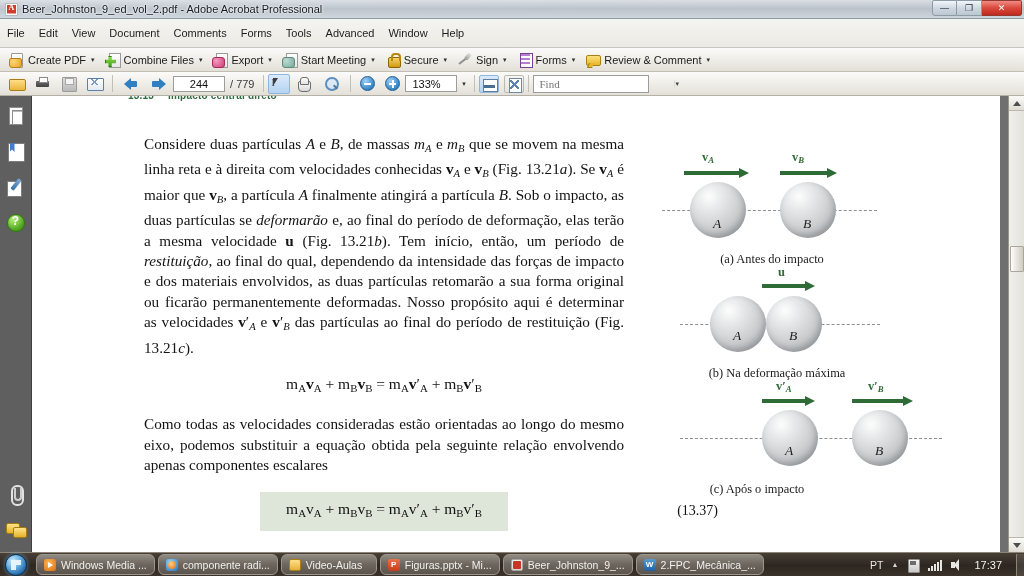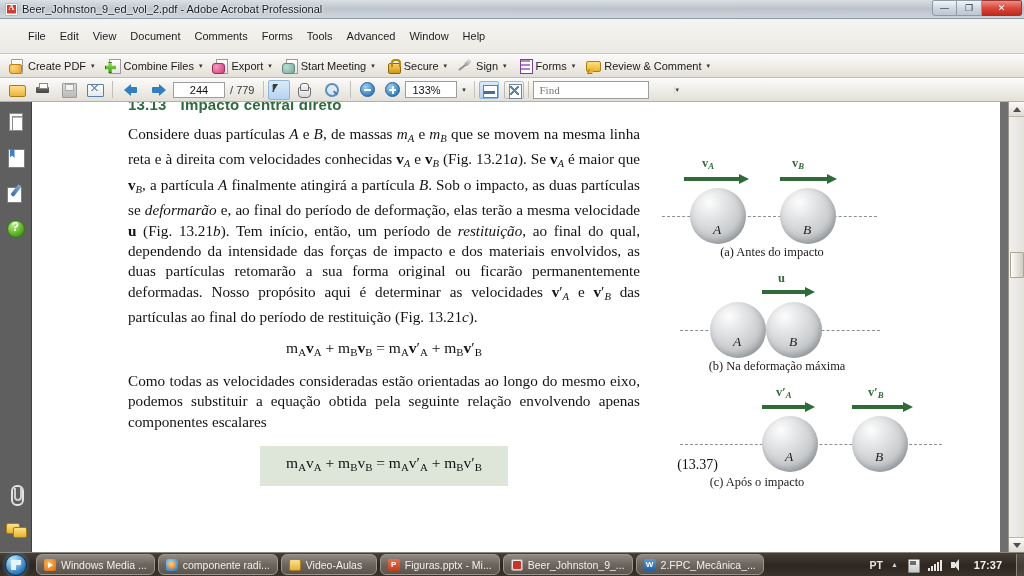--- a/index.html
+++ b/index.html
@@ -66,9 +66,9 @@
 
   
   .menubar {
-    height: 35px; background: linear-gradient(to bottom,#f4f4f1,#eceae4);
+    height: 29px; background: linear-gradient(to bottom,#f4f4f1,#eceae4);
     border-bottom: 1px solid #c9c6bd;
-    display: flex; align-items: center; padding-left: 21px;
+    display: flex; align-items: center; padding-left: 0;
   }
   .menu-item {
     font-size: 11px; color: #1d1d1d; padding: 2px 7px 3px; cursor: default;

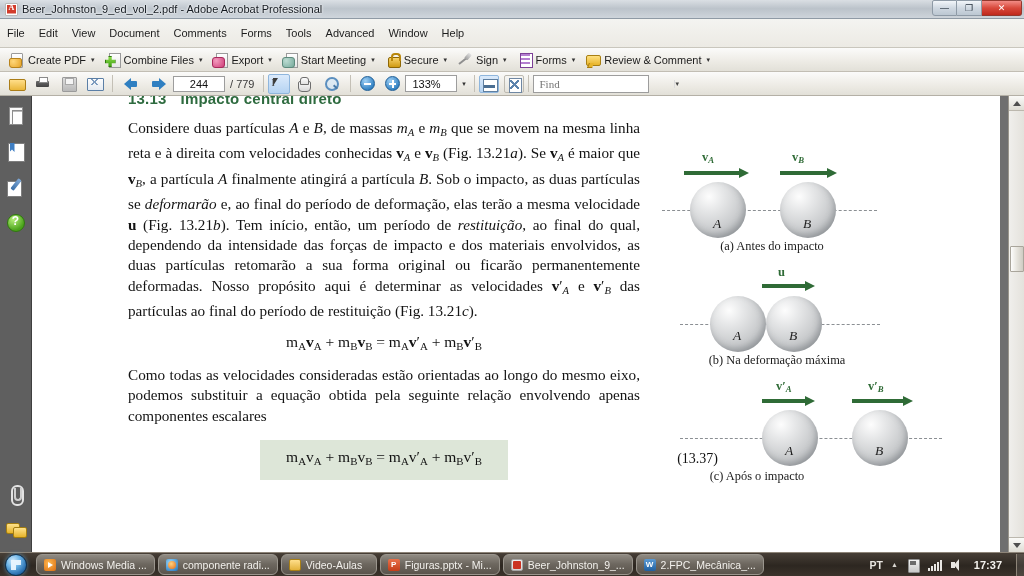--- a/index.html
+++ b/index.html
@@ -237,7 +237,7 @@
   .doc-head {
     position: absolute; left: 96px; top: -6px;
     font-family: "Liberation Sans", sans-serif;
-    font-size: 15px; font-weight: bold; color: #2e6b3f; letter-spacing: .2px;
+    font-size: 10px; font-weight: bold; color: #2e6b3f; letter-spacing: .2px;
   }
   .doc-head .num { margin-right: 14px; }
 

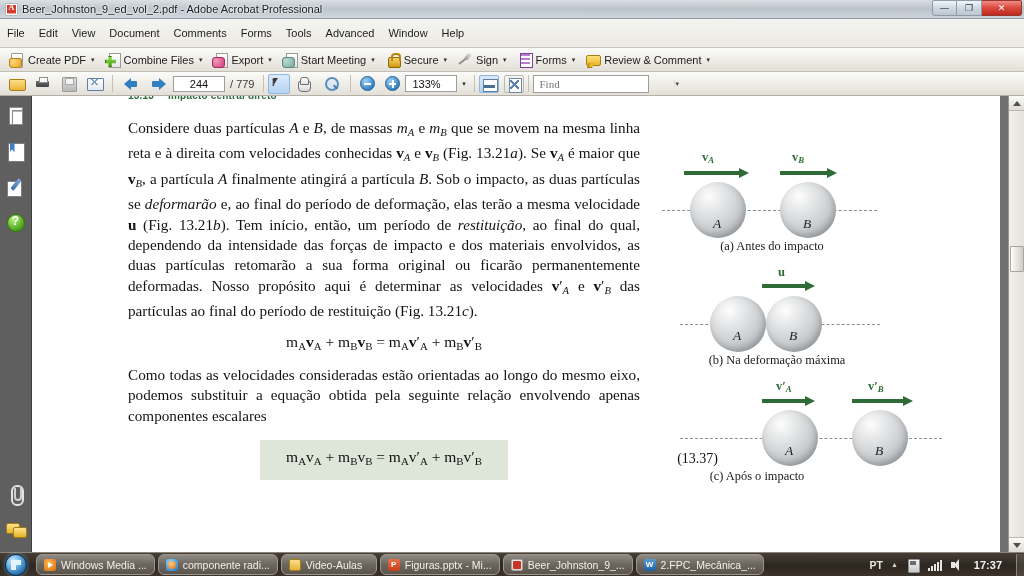--- a/index.html
+++ b/index.html
@@ -247,7 +247,7 @@
     font-size: 15.2px; line-height: 20.4px; color: #131313;
     text-align: justify; text-justify: inter-word;
   }
-  .col-text p { margin: 0; }
+  .col-text p { margin: 16px; }
   .col-text p.indent { text-indent: 22px; }
   .col-text i { font-style: italic; }
   sub { font-size: 70%; vertical-align: -0.28em; }

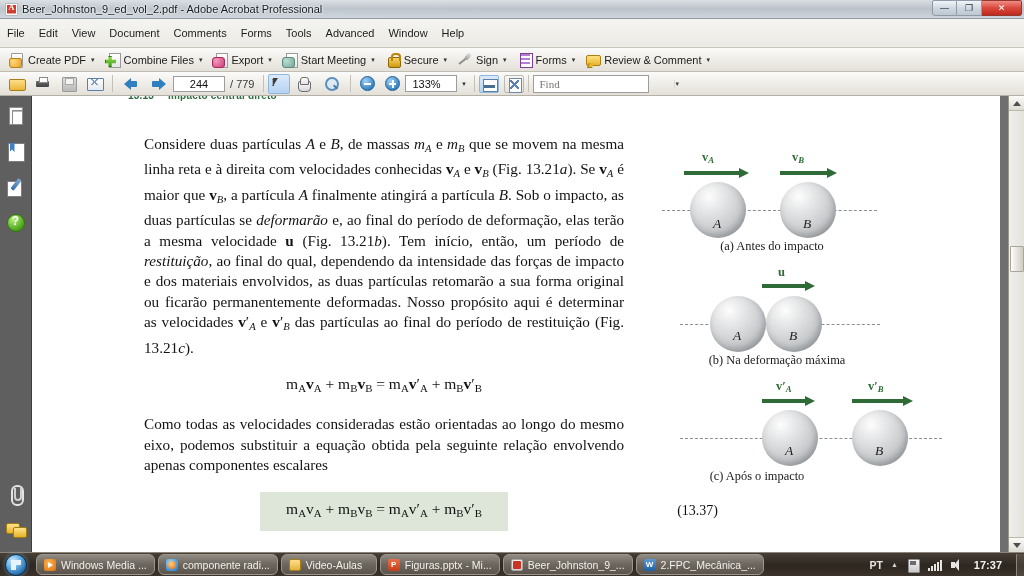--- a/index.html
+++ b/index.html
@@ -275,7 +275,7 @@
   .fig { position: relative; }
   .fig-cap {
     text-align: center; font-family: "Liberation Serif", serif;
-    font-size: 12.4px; color: #1a1a1a; margin-top: 3px;
+    font-size: 12.4px; color: #1a1a1a; margin-top: 16px;
   }
   .fig-label {
     font-family: "Liberation Sans", sans-serif; font-weight: bold;

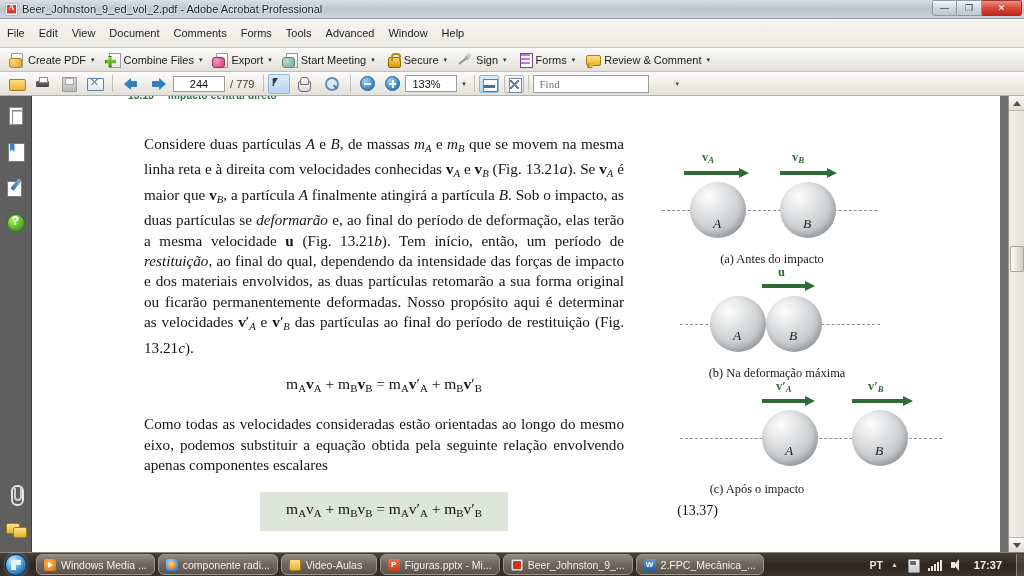--- a/index.html
+++ b/index.html
@@ -372,7 +372,7 @@
   .tico-pdf { background: linear-gradient(#f0f0f0,#d6d6d6); border:1px solid #a5a5a5; position:relative;}
   .tico-pdf::after{content:"";position:absolute;left:1px;top:1px;right:1px;bottom:1px;background:#cb3322;border-radius:1px;}
   .tico-word { background: linear-gradient(#5b9bd5,#1f5fa0); color:#fff; font-size:8px; text-align:center; line-height:12px; font-weight:bold;}
-  .tray { display: flex; align-items: center; gap: 8px; padding: 0 8px; flex: none; font-weight: bold; }
+  .tray { display: flex; align-items: center; gap: 8px; padding: 0 8px; flex: none; }
   .tray-lang { font-size: 10.5px; color: #e9e6e1; }
   .tray-caret { font-size: 7px; color: #d8d5d0; }
   .tray-ic { width: 14px; height: 14px; position: relative; }

